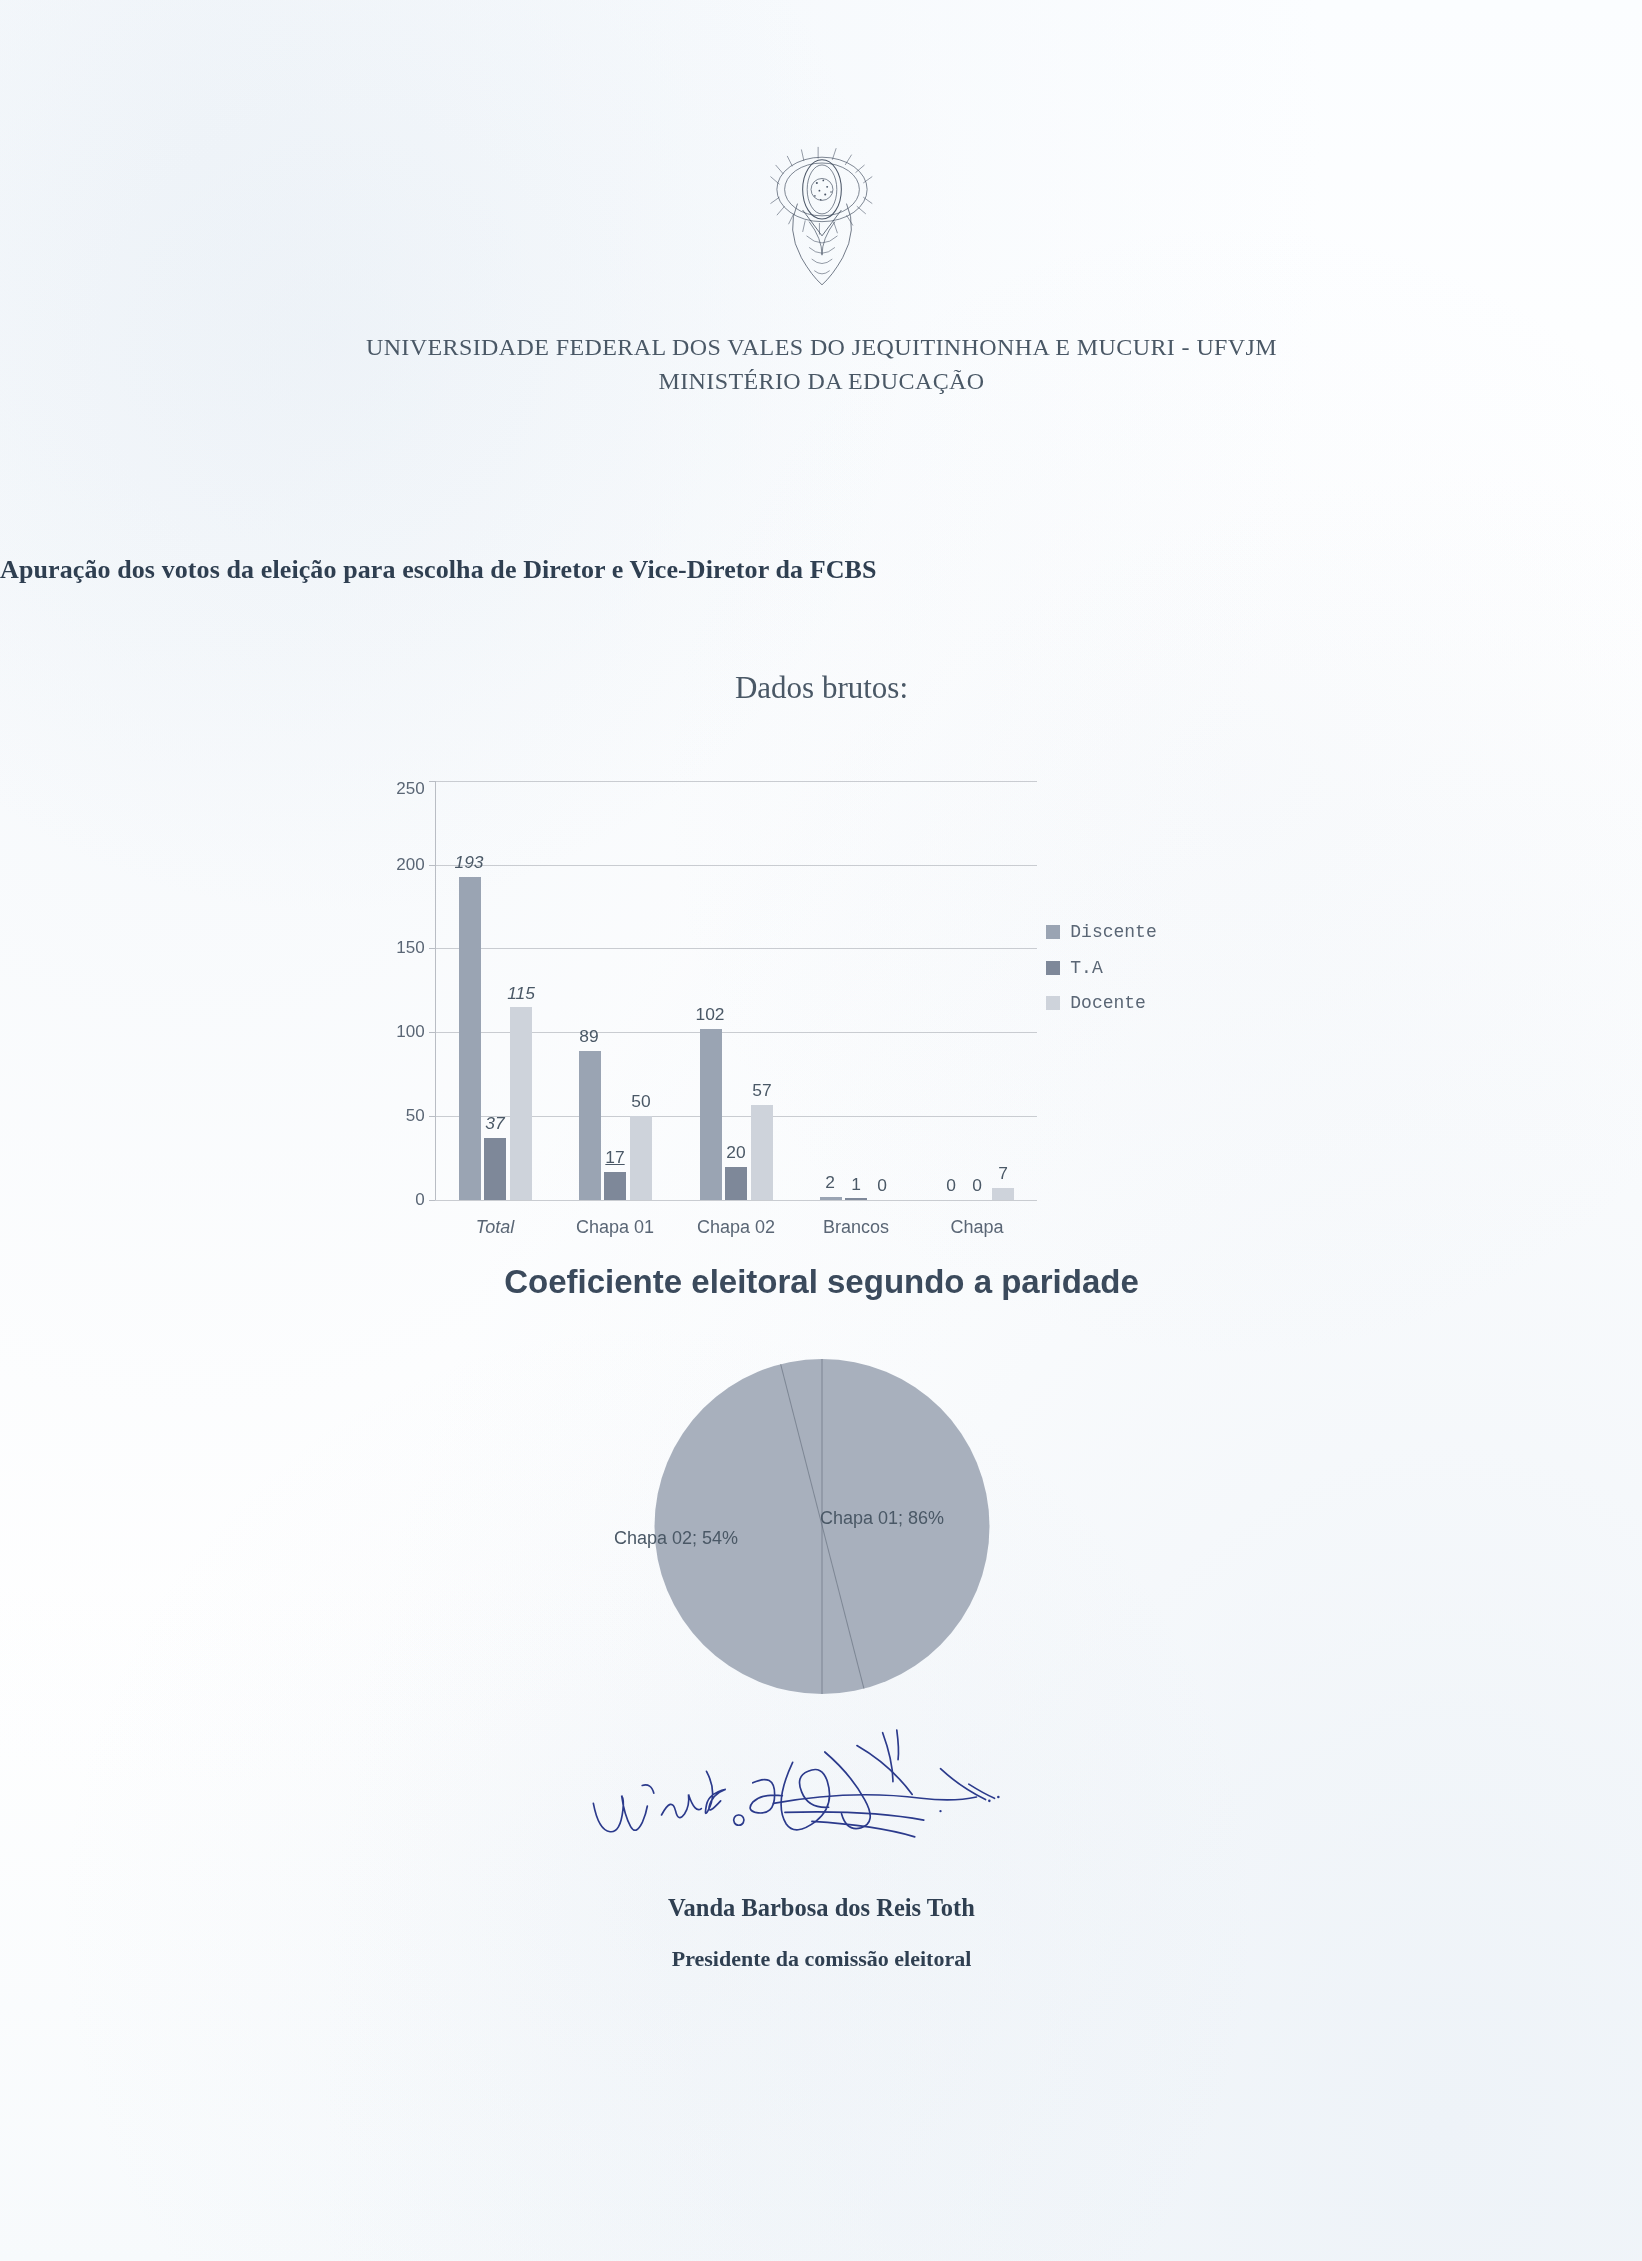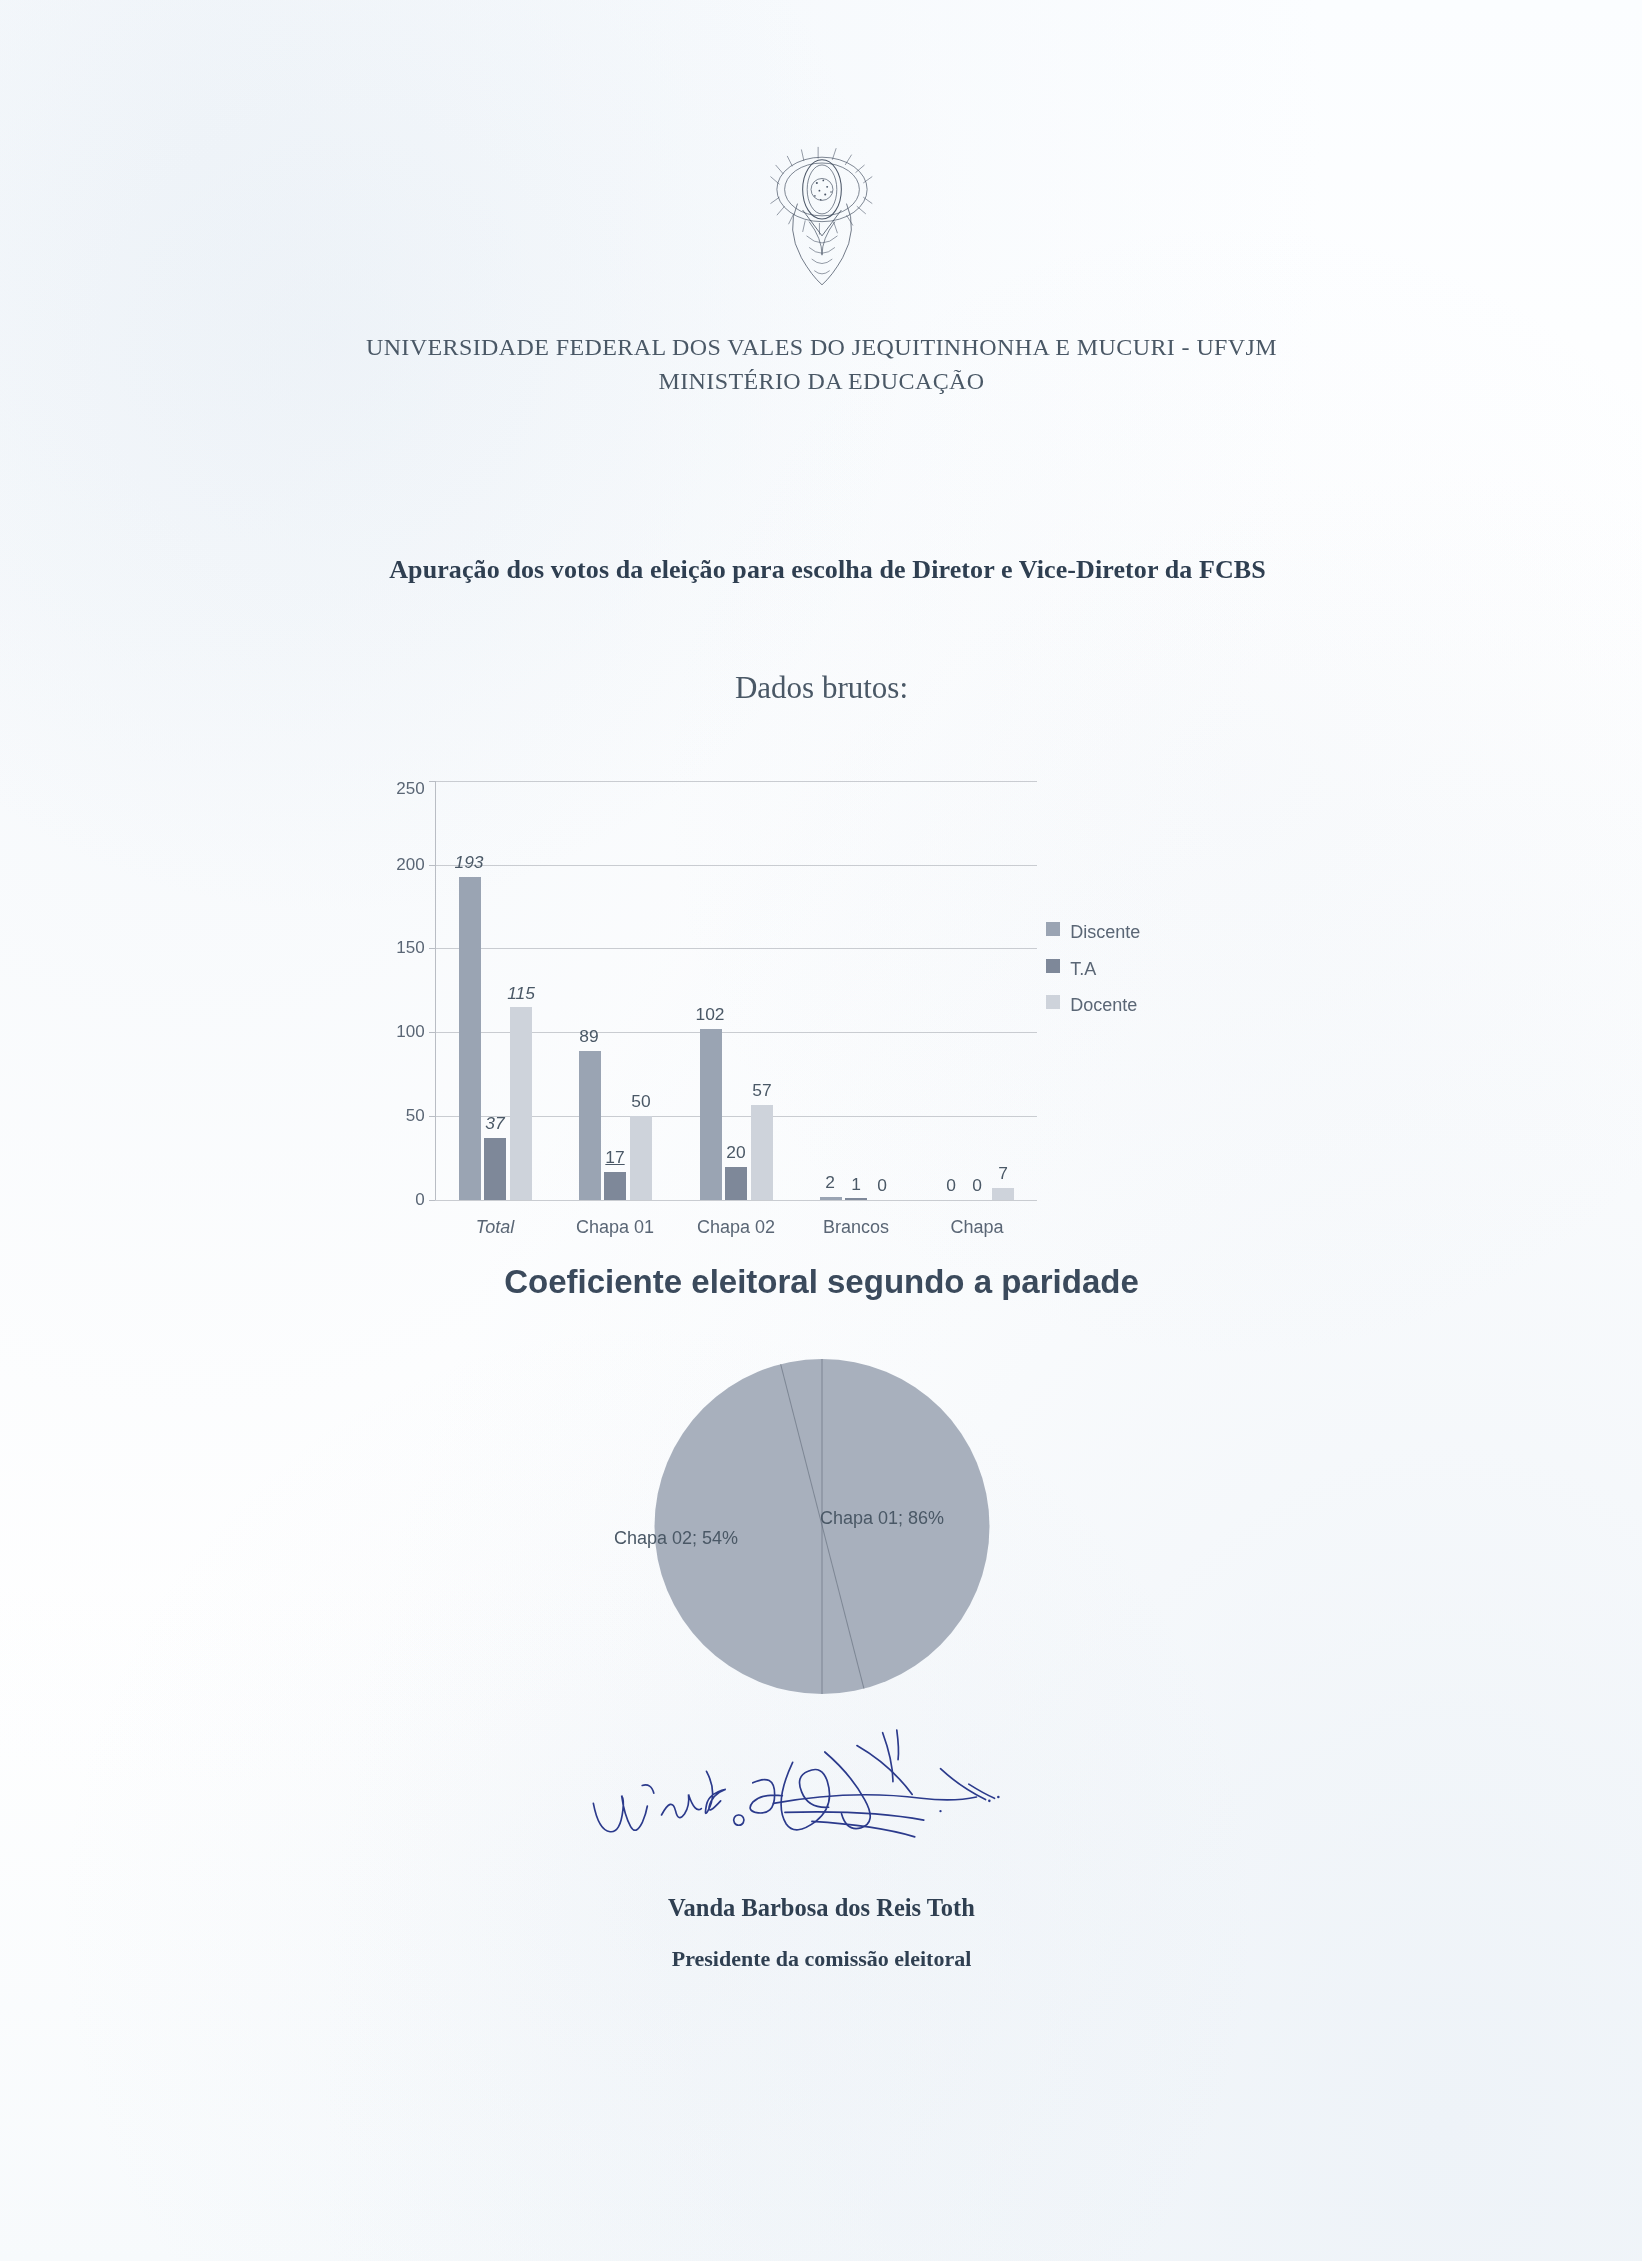--- a/index.html
+++ b/index.html
@@ -59,9 +59,8 @@
   .doc-title {
     position: absolute;
     top: 555px;
-    left: 12px;
-    right: 0;
-    text-align: center;
+    left: 0;
+    right: 0;
     font-size: 26px;
     font-weight: bold;
     color: #2f3f51;

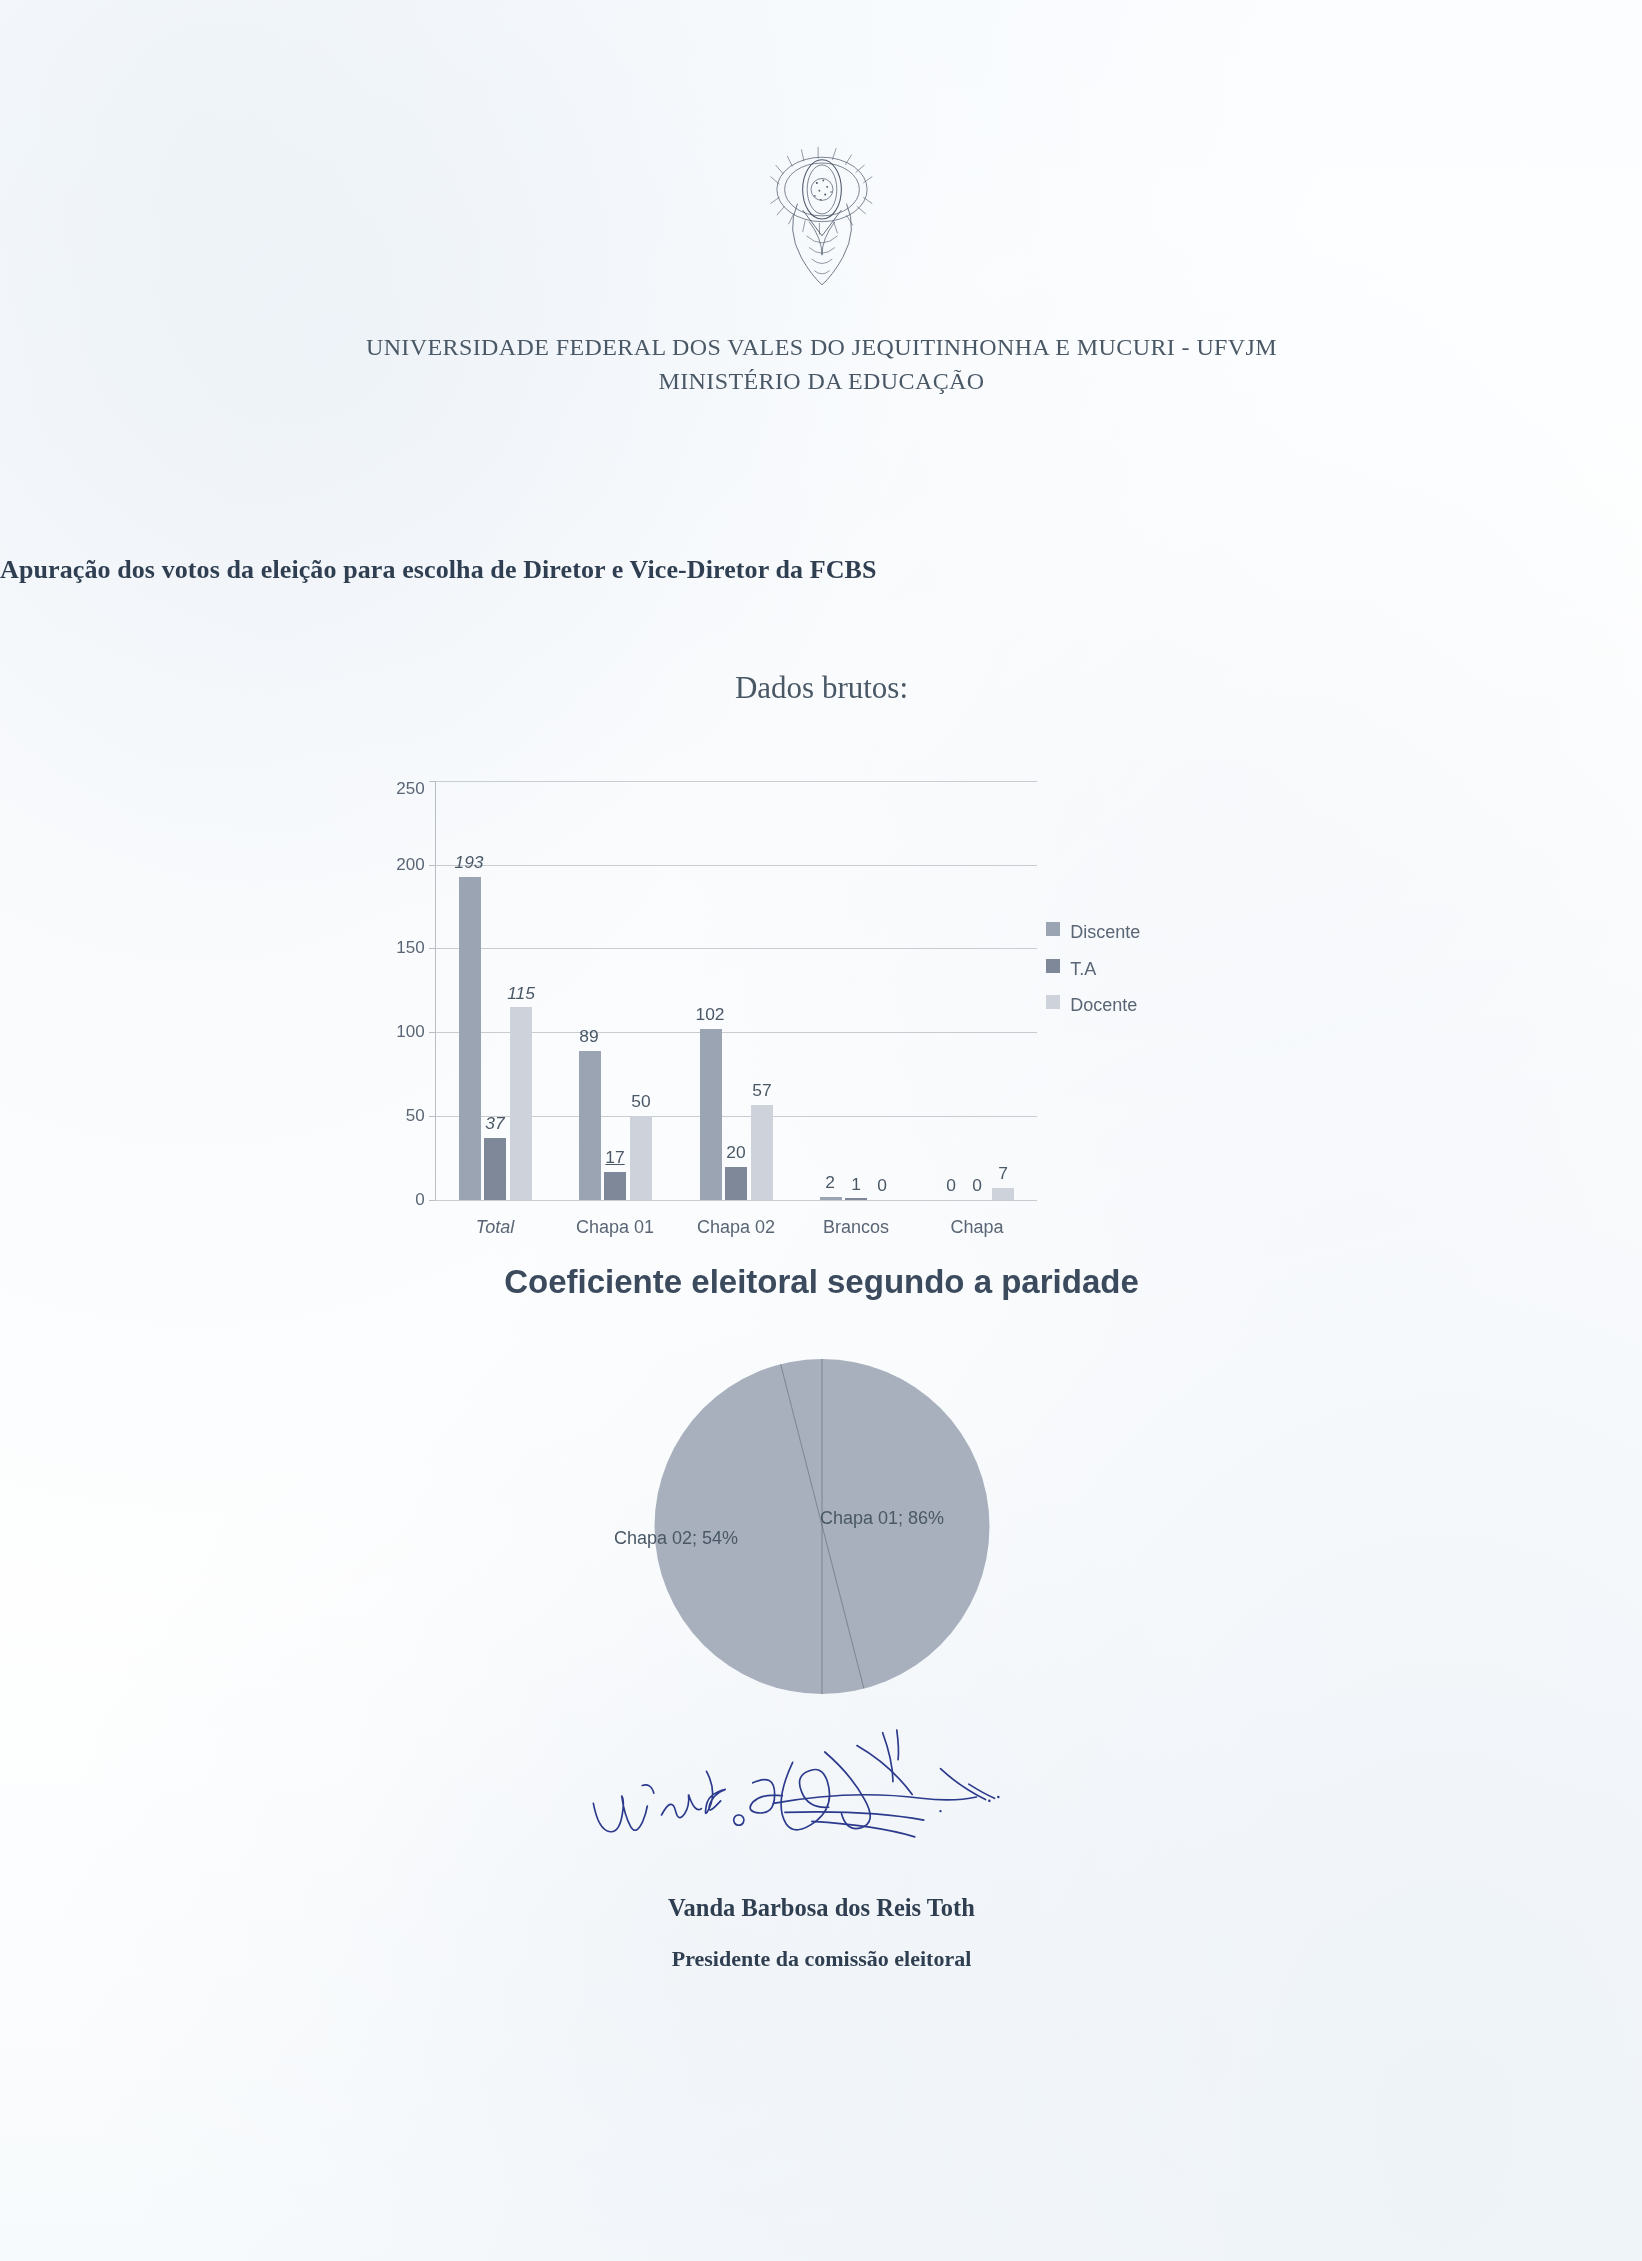--- a/index.html
+++ b/index.html
@@ -162,8 +162,9 @@
   }
   .legend-row {
     display: flex;
-    align-items: flex-start;
+    align-items: center;
     margin-bottom: 15.5px;
+    font-family: Liberation Mono, monospace;
   }
   .legend-swatch {
     width: 14px;

